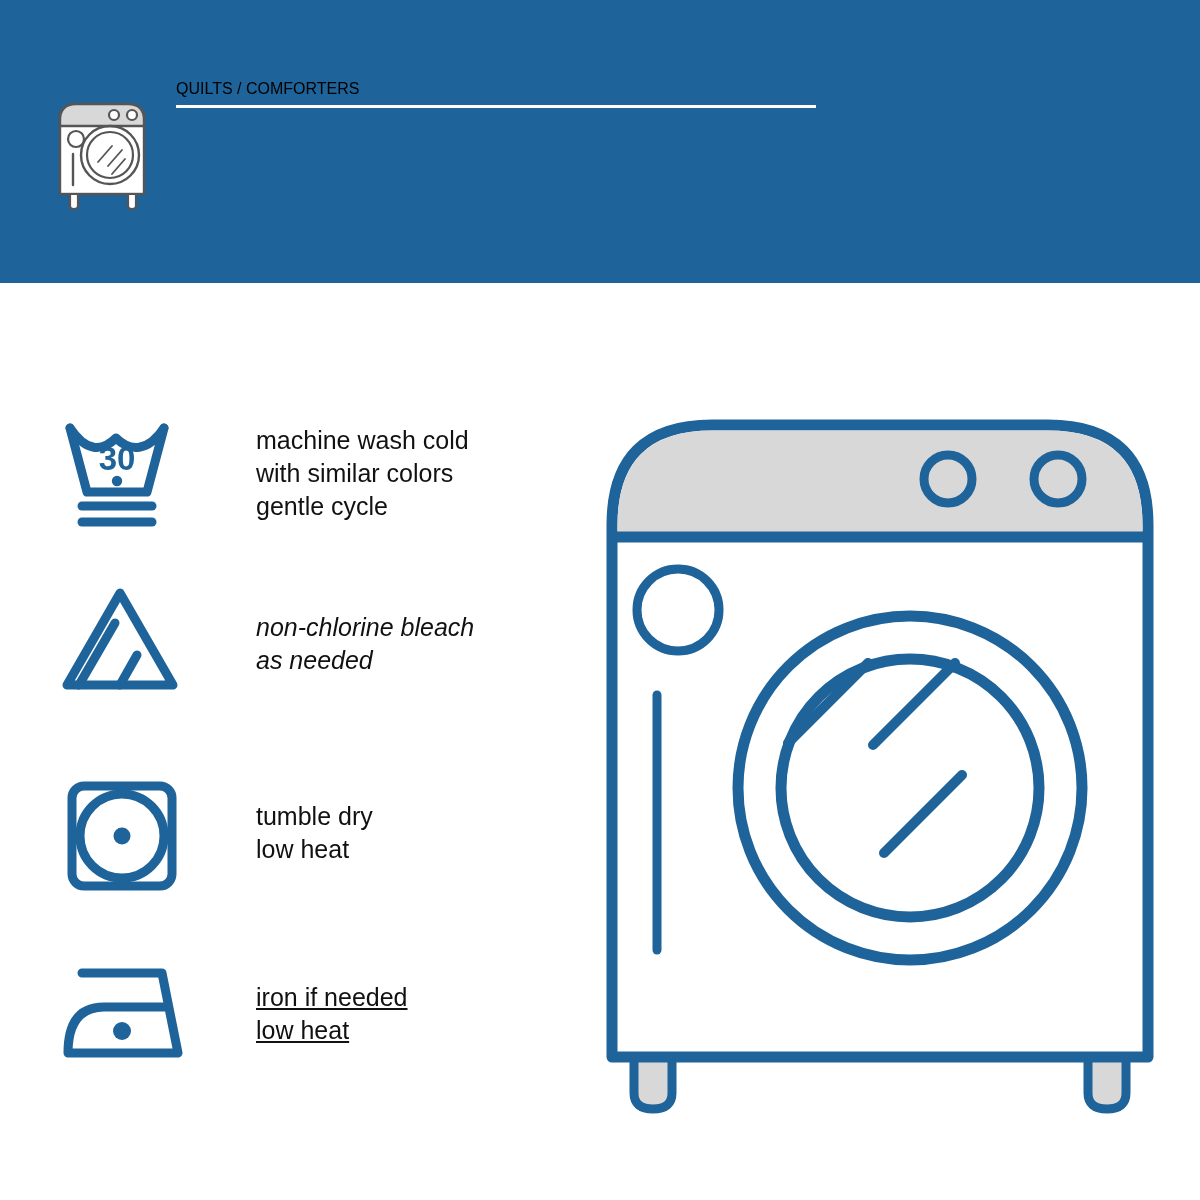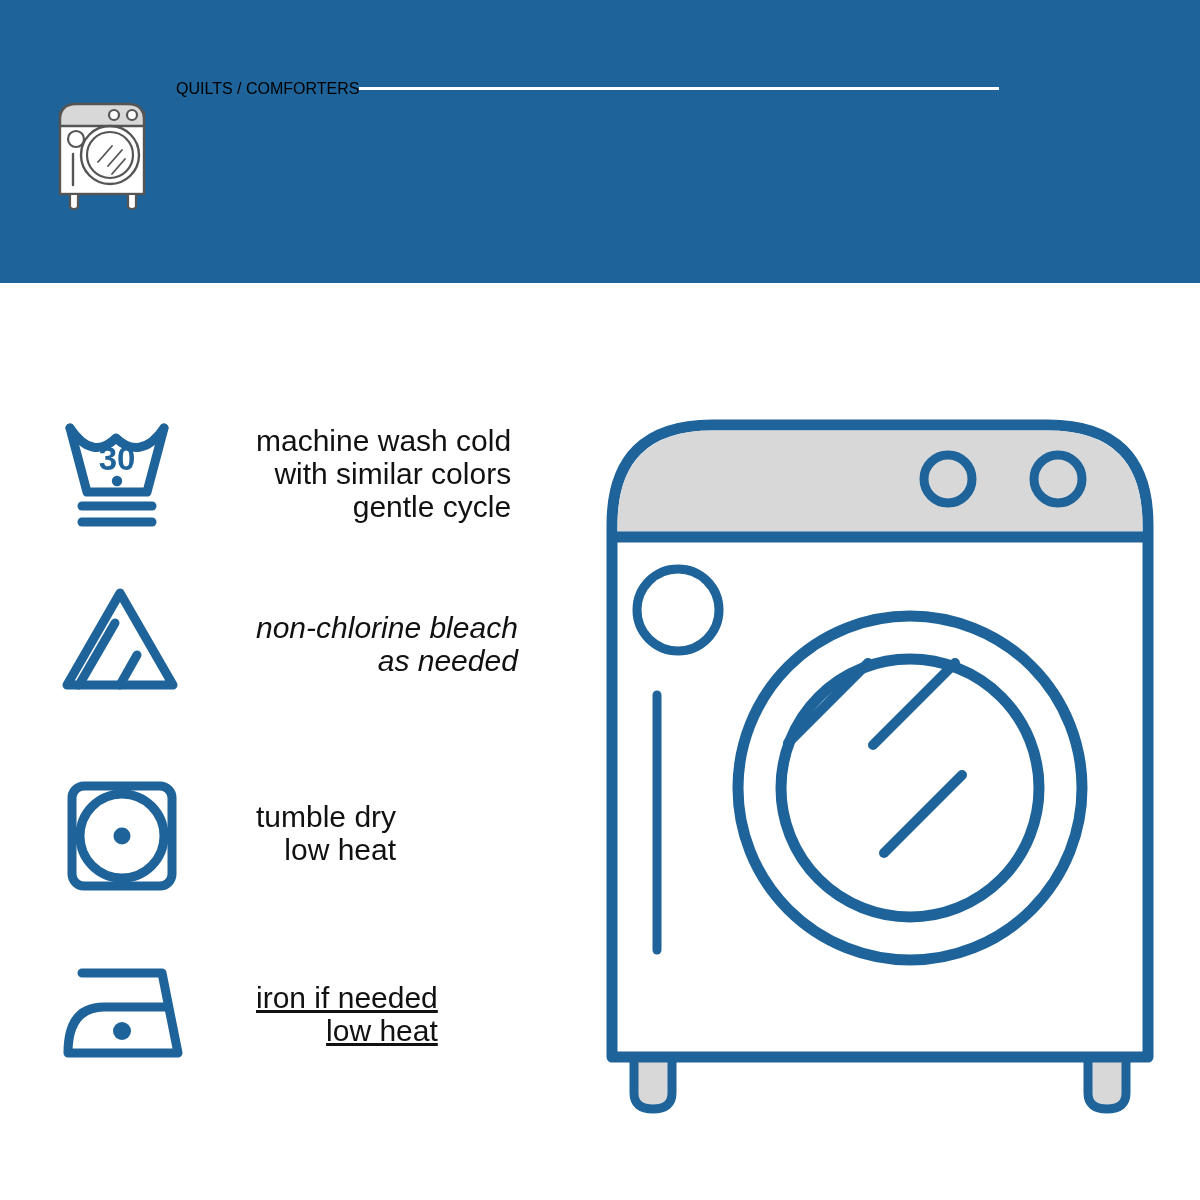--- a/index.html
+++ b/index.html
@@ -40,7 +40,7 @@
   }
   #header-title-block {
     display: flex;
-    flex-direction: row;
+    flex-direction: column;
     padding-top: 2px;
   }
   #header-title-rule {

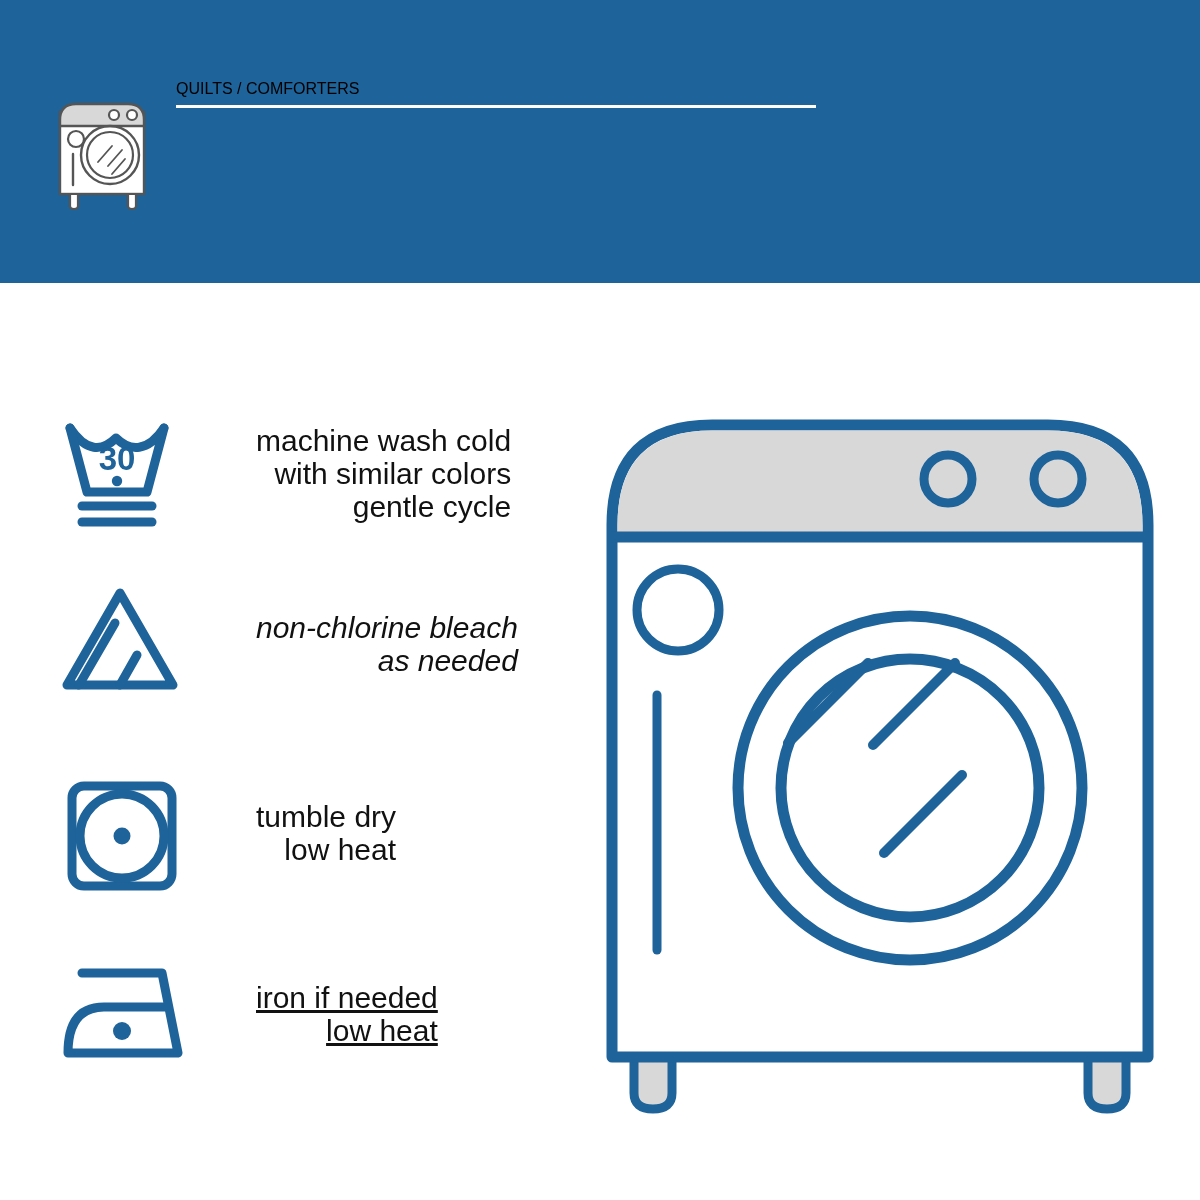--- a/index.html
+++ b/index.html
@@ -64,7 +64,6 @@
     display: flex;
     align-items: flex-start;
     width: 480px;
-    text-align: right;
   }
   .care-row-symbol {
     width: 128px;

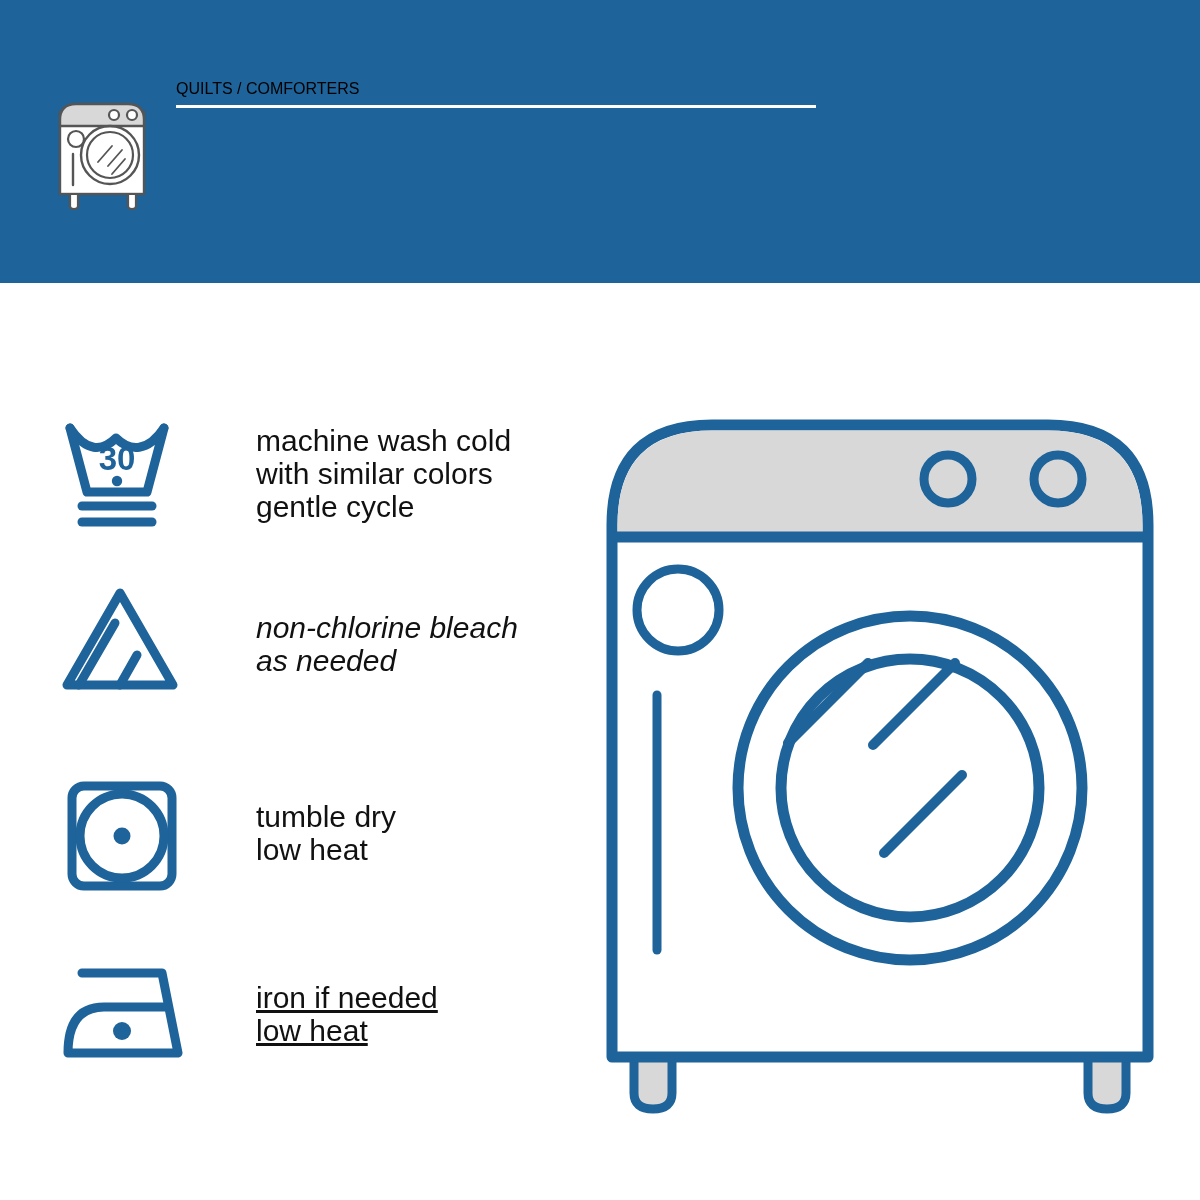--- a/index.html
+++ b/index.html
@@ -78,7 +78,7 @@
   .care-row-text {
     margin-left: 68px;
     color: #111111;
-    font-size: 30px;
+    font-size: 25px;
     line-height: 33px;
     font-weight: 400;
     white-space: pre-line;

